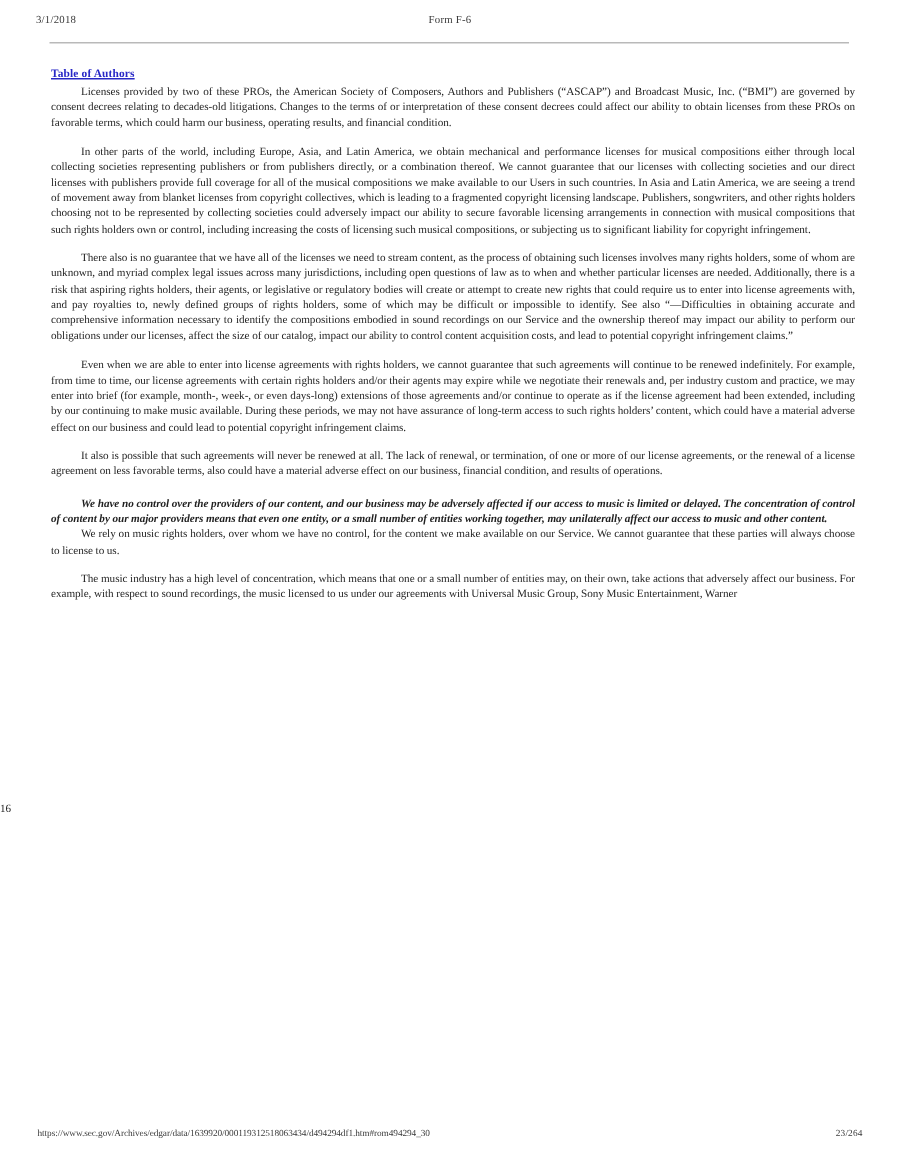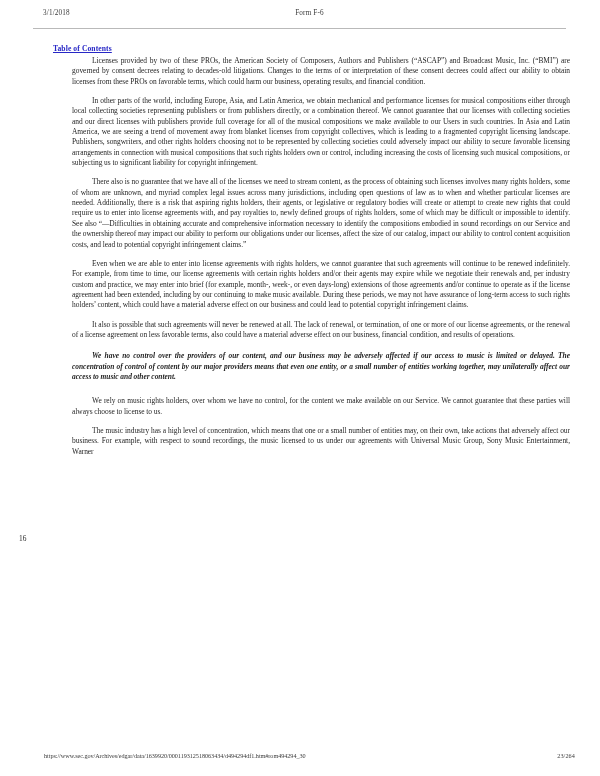--- a/index.html
+++ b/index.html
@@ -3,7 +3,7 @@
 <meta charset="utf-8">
 <title>Form F-1</title>
 <style>
-  * { box-sizing: border-box; padding-left: 19px; }
+  * { box-sizing: border-box; }
   html, body {
     margin: 0;
     padding: 0;

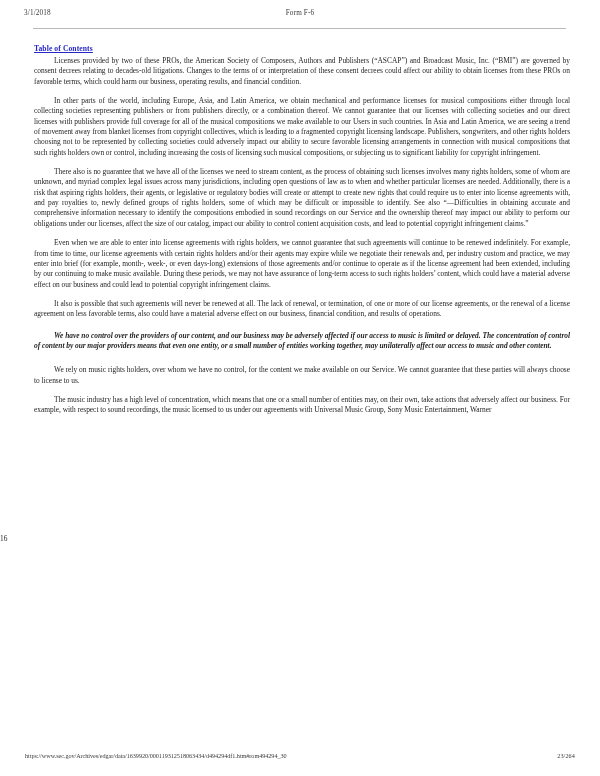--- a/index.html
+++ b/index.html
@@ -134,7 +134,7 @@
 
 <div class="header-rule"></div>
 
-<a class="toc-link" href="#">Table of Contents</a>
+<a class="toc-link" href="#">Table of Authors</a>
 
 <div class="doc-body">
   <p>Licenses provided by two of these PROs, the American Society of Composers, Authors and Publishers (“ASCAP”) and Broadcast Music, Inc. (“BMI”) are governed by consent decrees relating to decades-old litigations. Changes to the terms of or interpretation of these consent decrees could affect our ability to obtain licenses from these PROs on favorable terms, which could harm our business, operating results, and financial condition.</p>

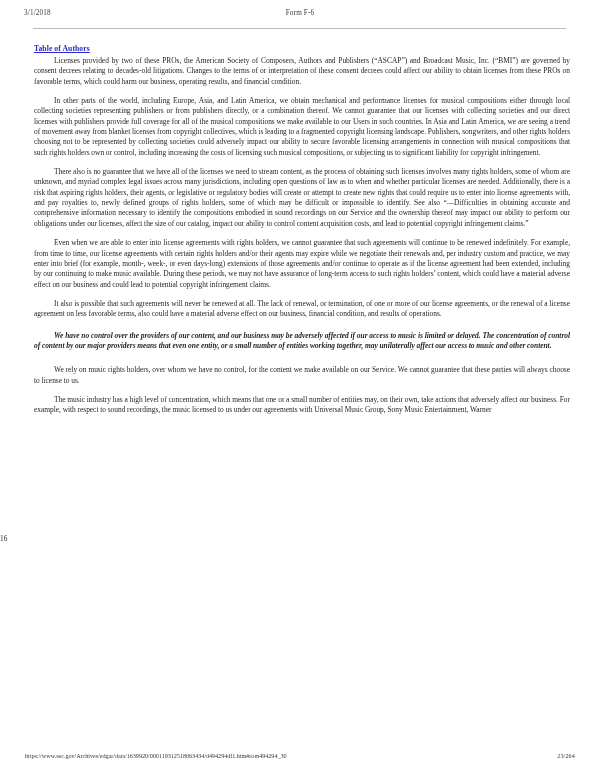--- a/index.html
+++ b/index.html
@@ -87,7 +87,7 @@
     font-weight: bold;
     font-style: italic;
     margin-top: 11px;
-    margin-bottom: 14px;
+    margin-bottom: 0;
   }
 
   .page-number {

